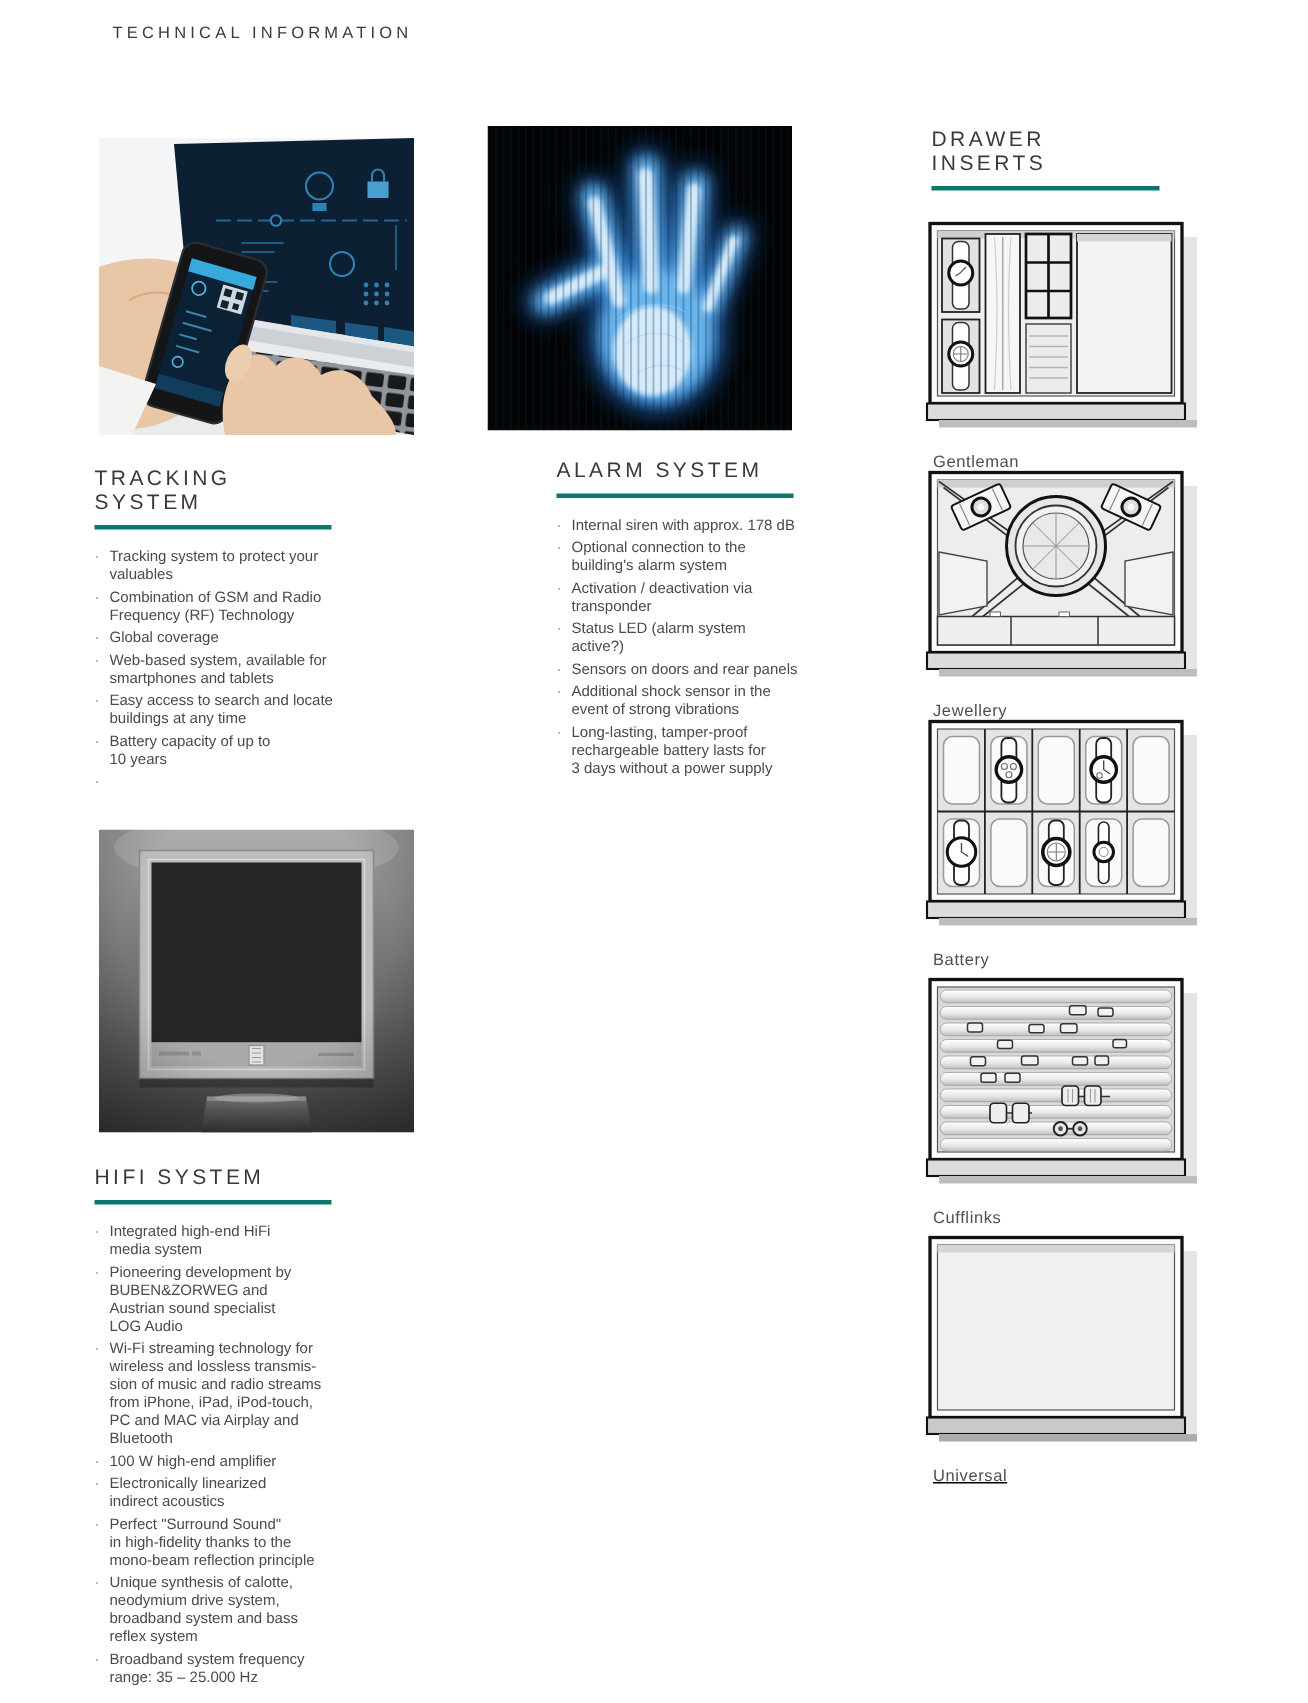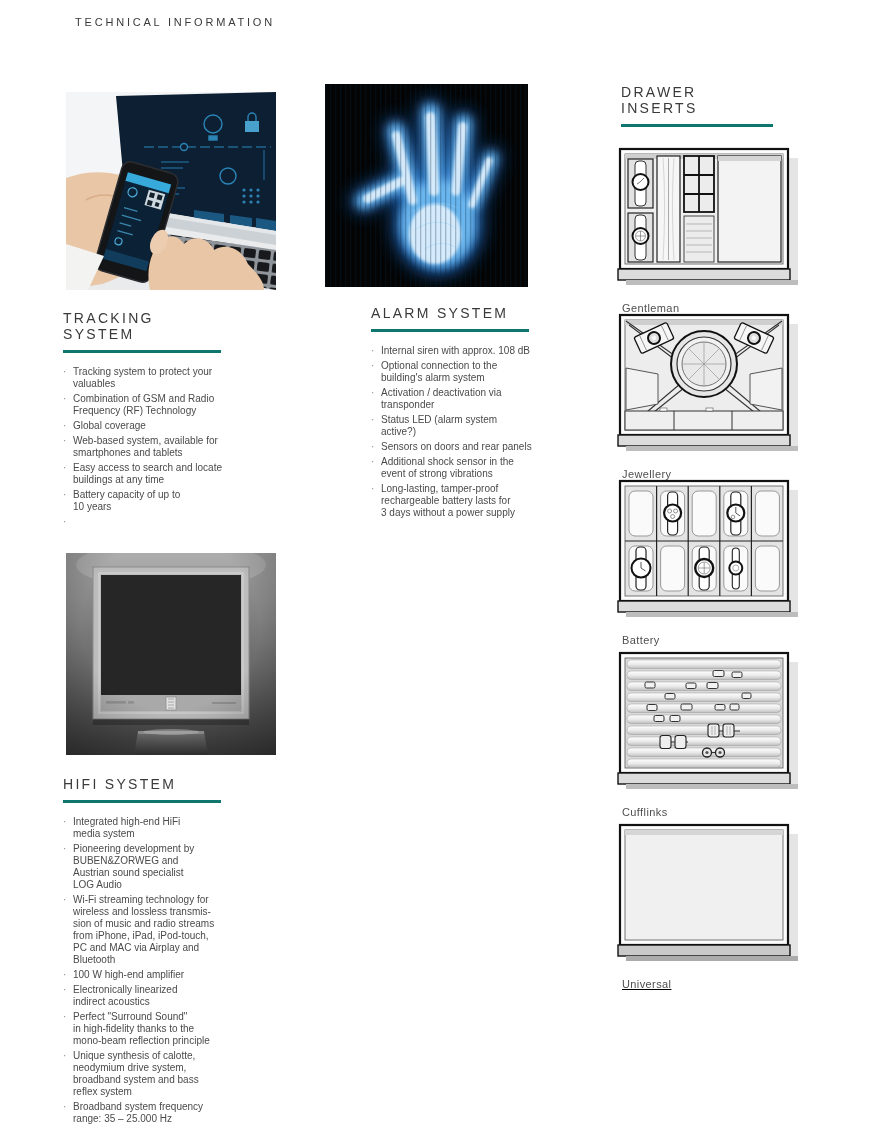--- a/index.html
+++ b/index.html
@@ -236,7 +236,7 @@
     <ul>
       <li>
           <span class="dot">·</span>
-          <span class="txt">Internal siren with approx. 108 dB</span>
+          <span class="txt">Internal siren with approx. 178 dB</span>
         </li>
       <li>
           <span class="dot">·</span>

